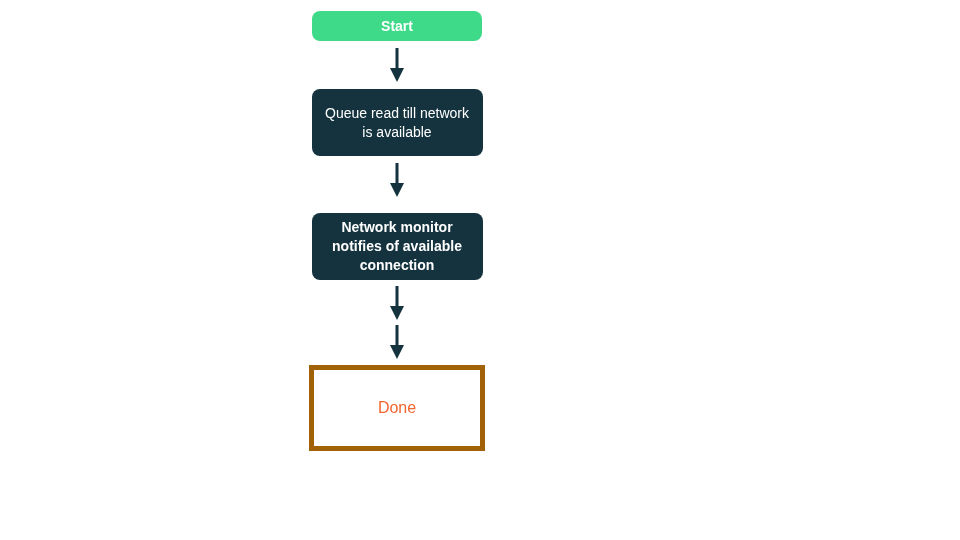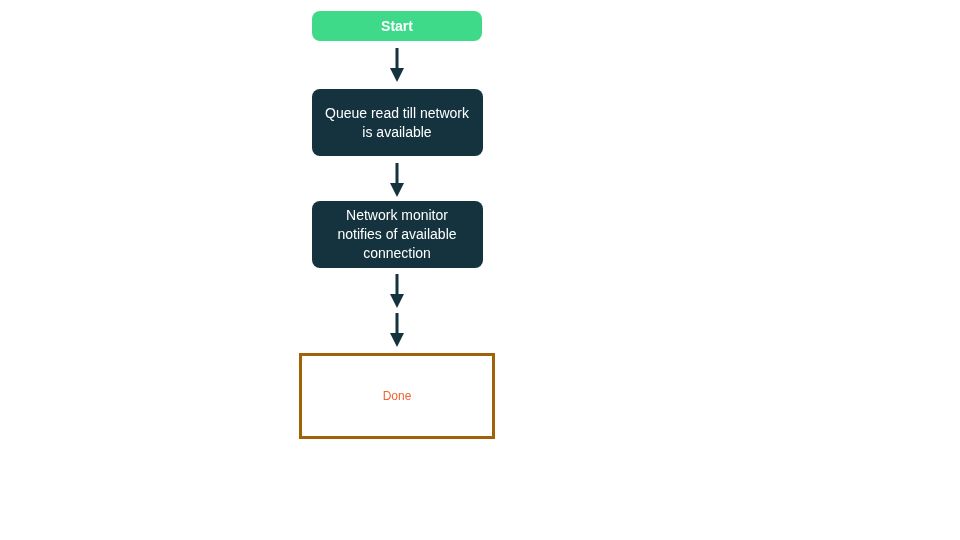--- a/index.html
+++ b/index.html
@@ -64,7 +64,7 @@
   .m7 { margin-top: 7px; }
   .m6 { margin-top: 6px; }
   .m5 { margin-top: 5px; }
-  .m4 { margin-top: 4px; }
+  .m4 { margin-top: 16px; font-weight: bold; }
 </style>
 </head>
 <body>

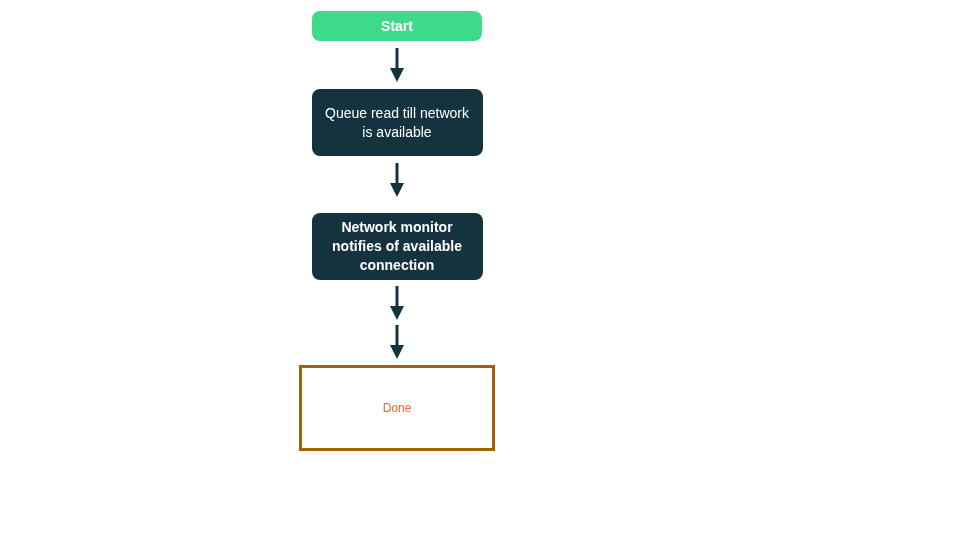--- a/index.html
+++ b/index.html
@@ -53,12 +53,12 @@
     width: 145px;
   }
   .node.done {
-    width: 196px;
+    width: 176px;
     height: 86px;
     background: #ffffff;
-    border: 3px solid #a16207;
+    border: 5px solid #a16207;
     color: #f26430;
-    font-size: 12px;
+    font-size: 16px;
   }
   .arrow { display: block; }
   .m7 { margin-top: 7px; }

